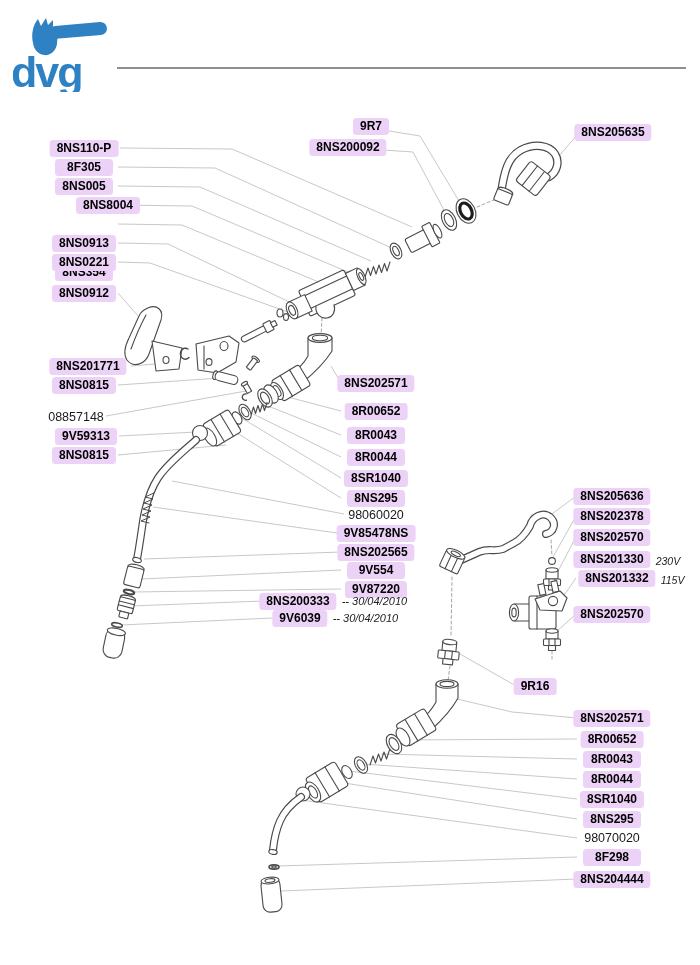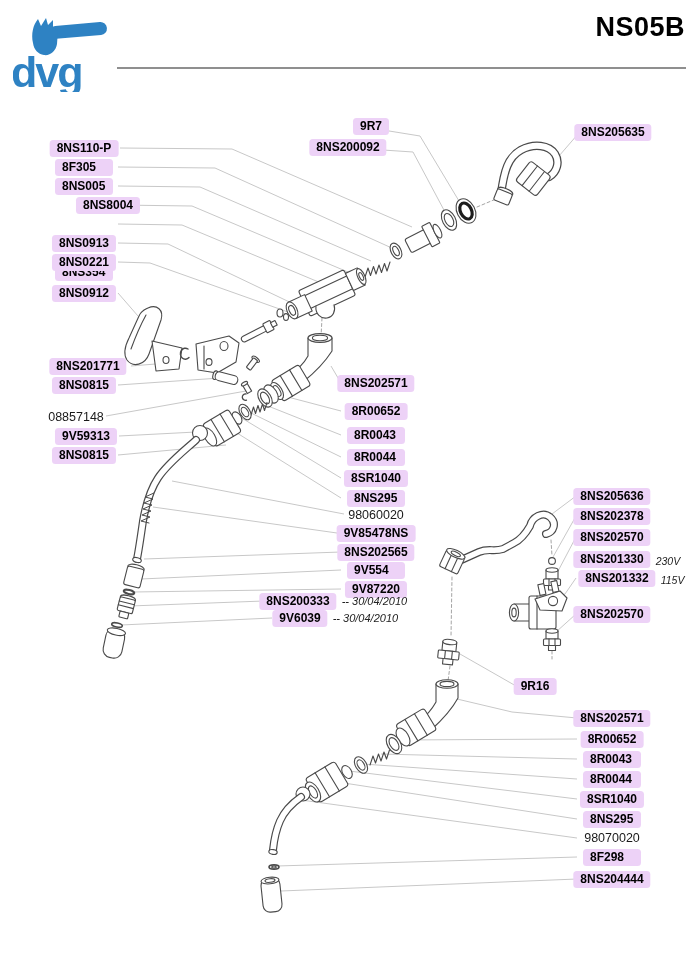--- a/index.html
+++ b/index.html
@@ -46,7 +46,6 @@
       </g>
     </svg>
     <div class="titles">
-      <div class="model">NS05B</div>
     </div>
     <div class="rule"></div>
   </header>

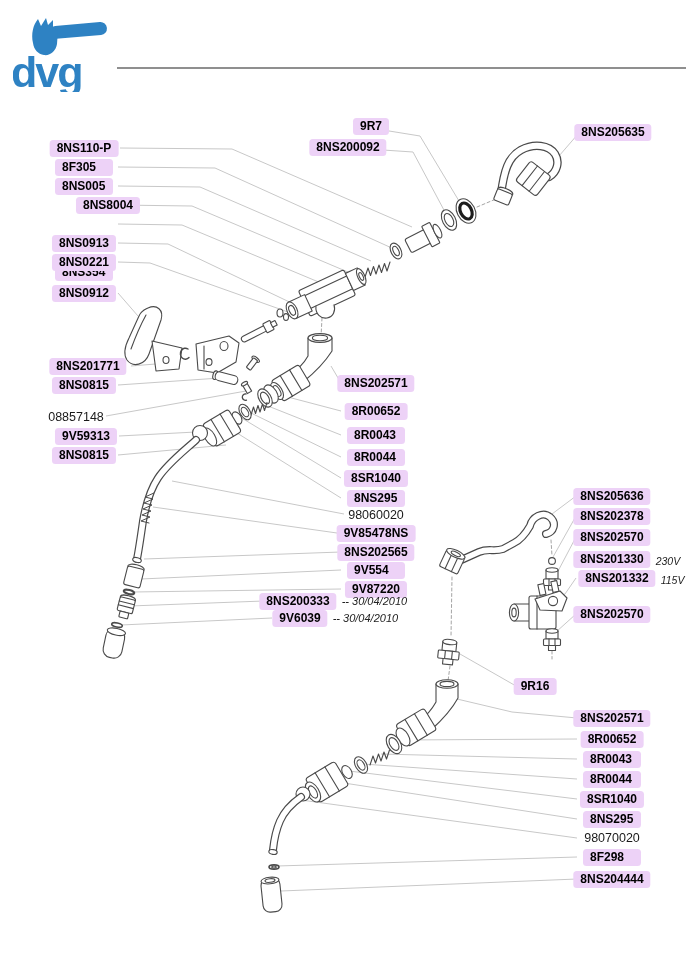--- a/index.html
+++ b/index.html
@@ -24,7 +24,7 @@
   .plabel{position:absolute;transform:translateX(-50%);white-space:nowrap;line-height:15px;
           font-size:12px;font-weight:bold;color:#000}
   .plabel .btext{display:inline-block;background:var(--badge,#EDD2F7);border-radius:3.5px;
-          padding:1px 7px;min-width:58px;text-align:left;box-sizing:border-box}
+          padding:1px 7px;min-width:58px;text-align:center;box-sizing:border-box}
   .plabel.narrow .btext{min-width:34px}
   .plabel.plain{font-weight:normal;color:#1a1a1a;font-size:12.5px}
   .plabel.plain .btext{background:transparent;min-width:0;padding:1px 2px}

